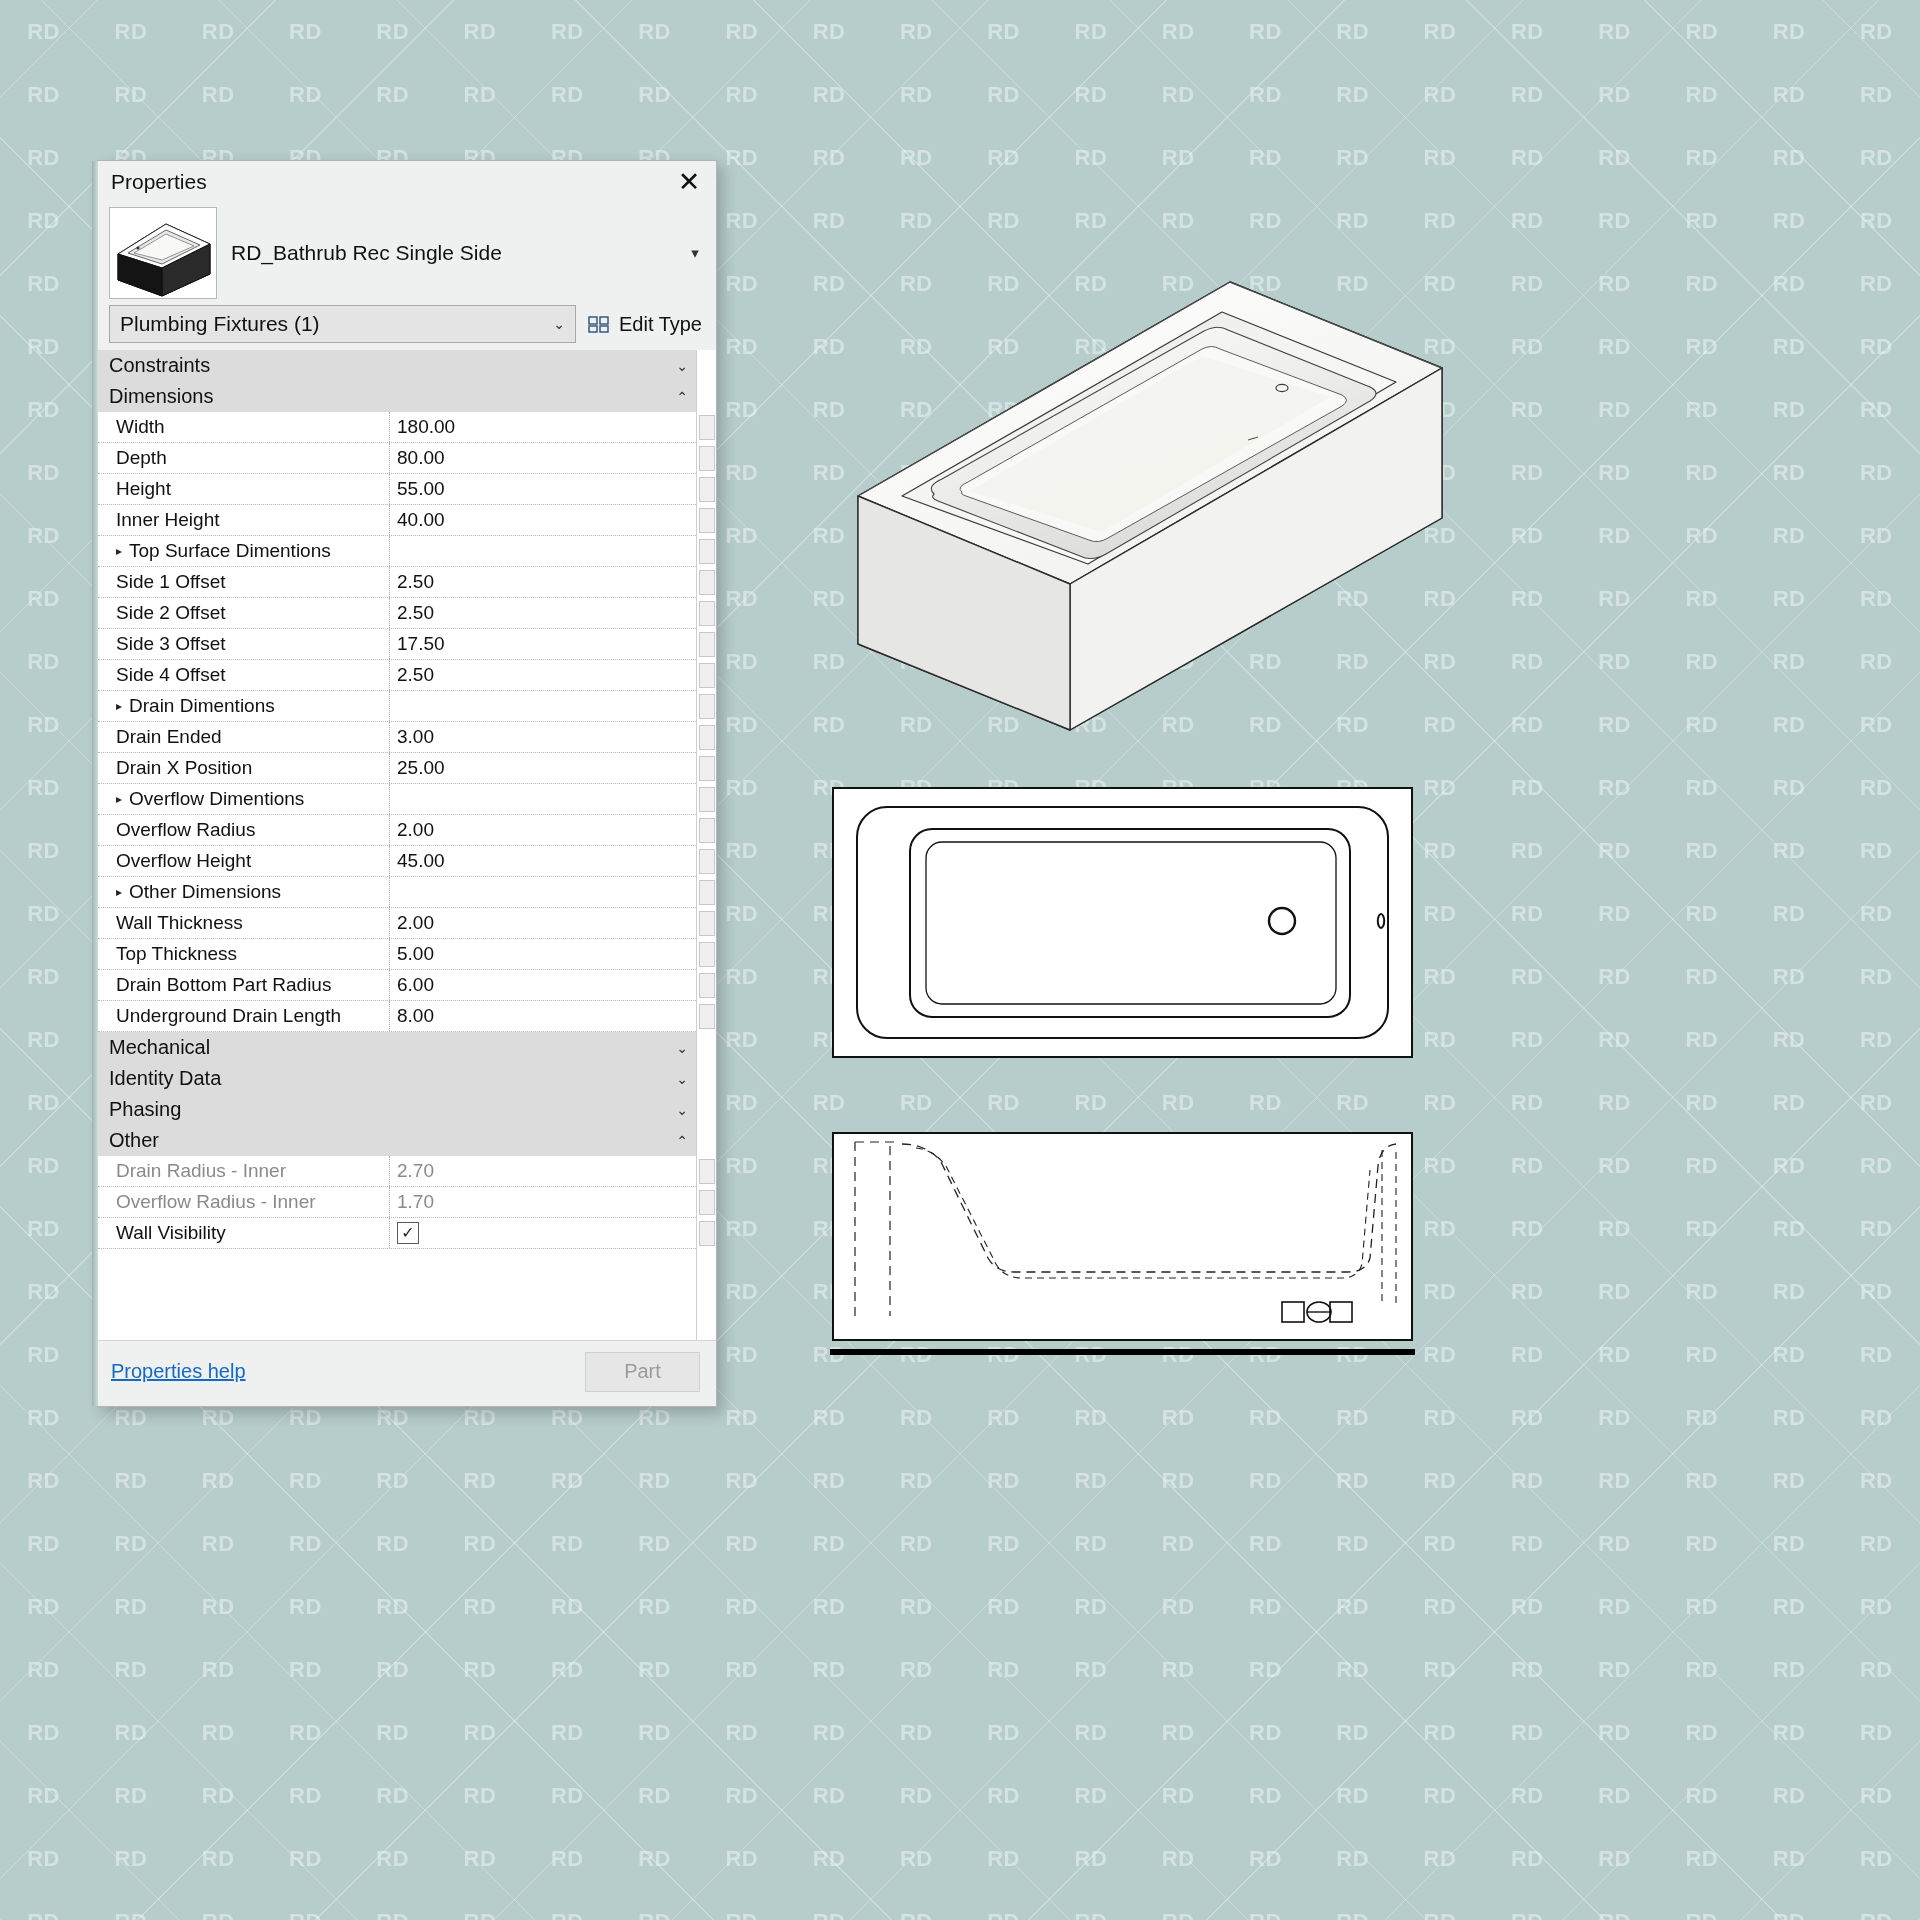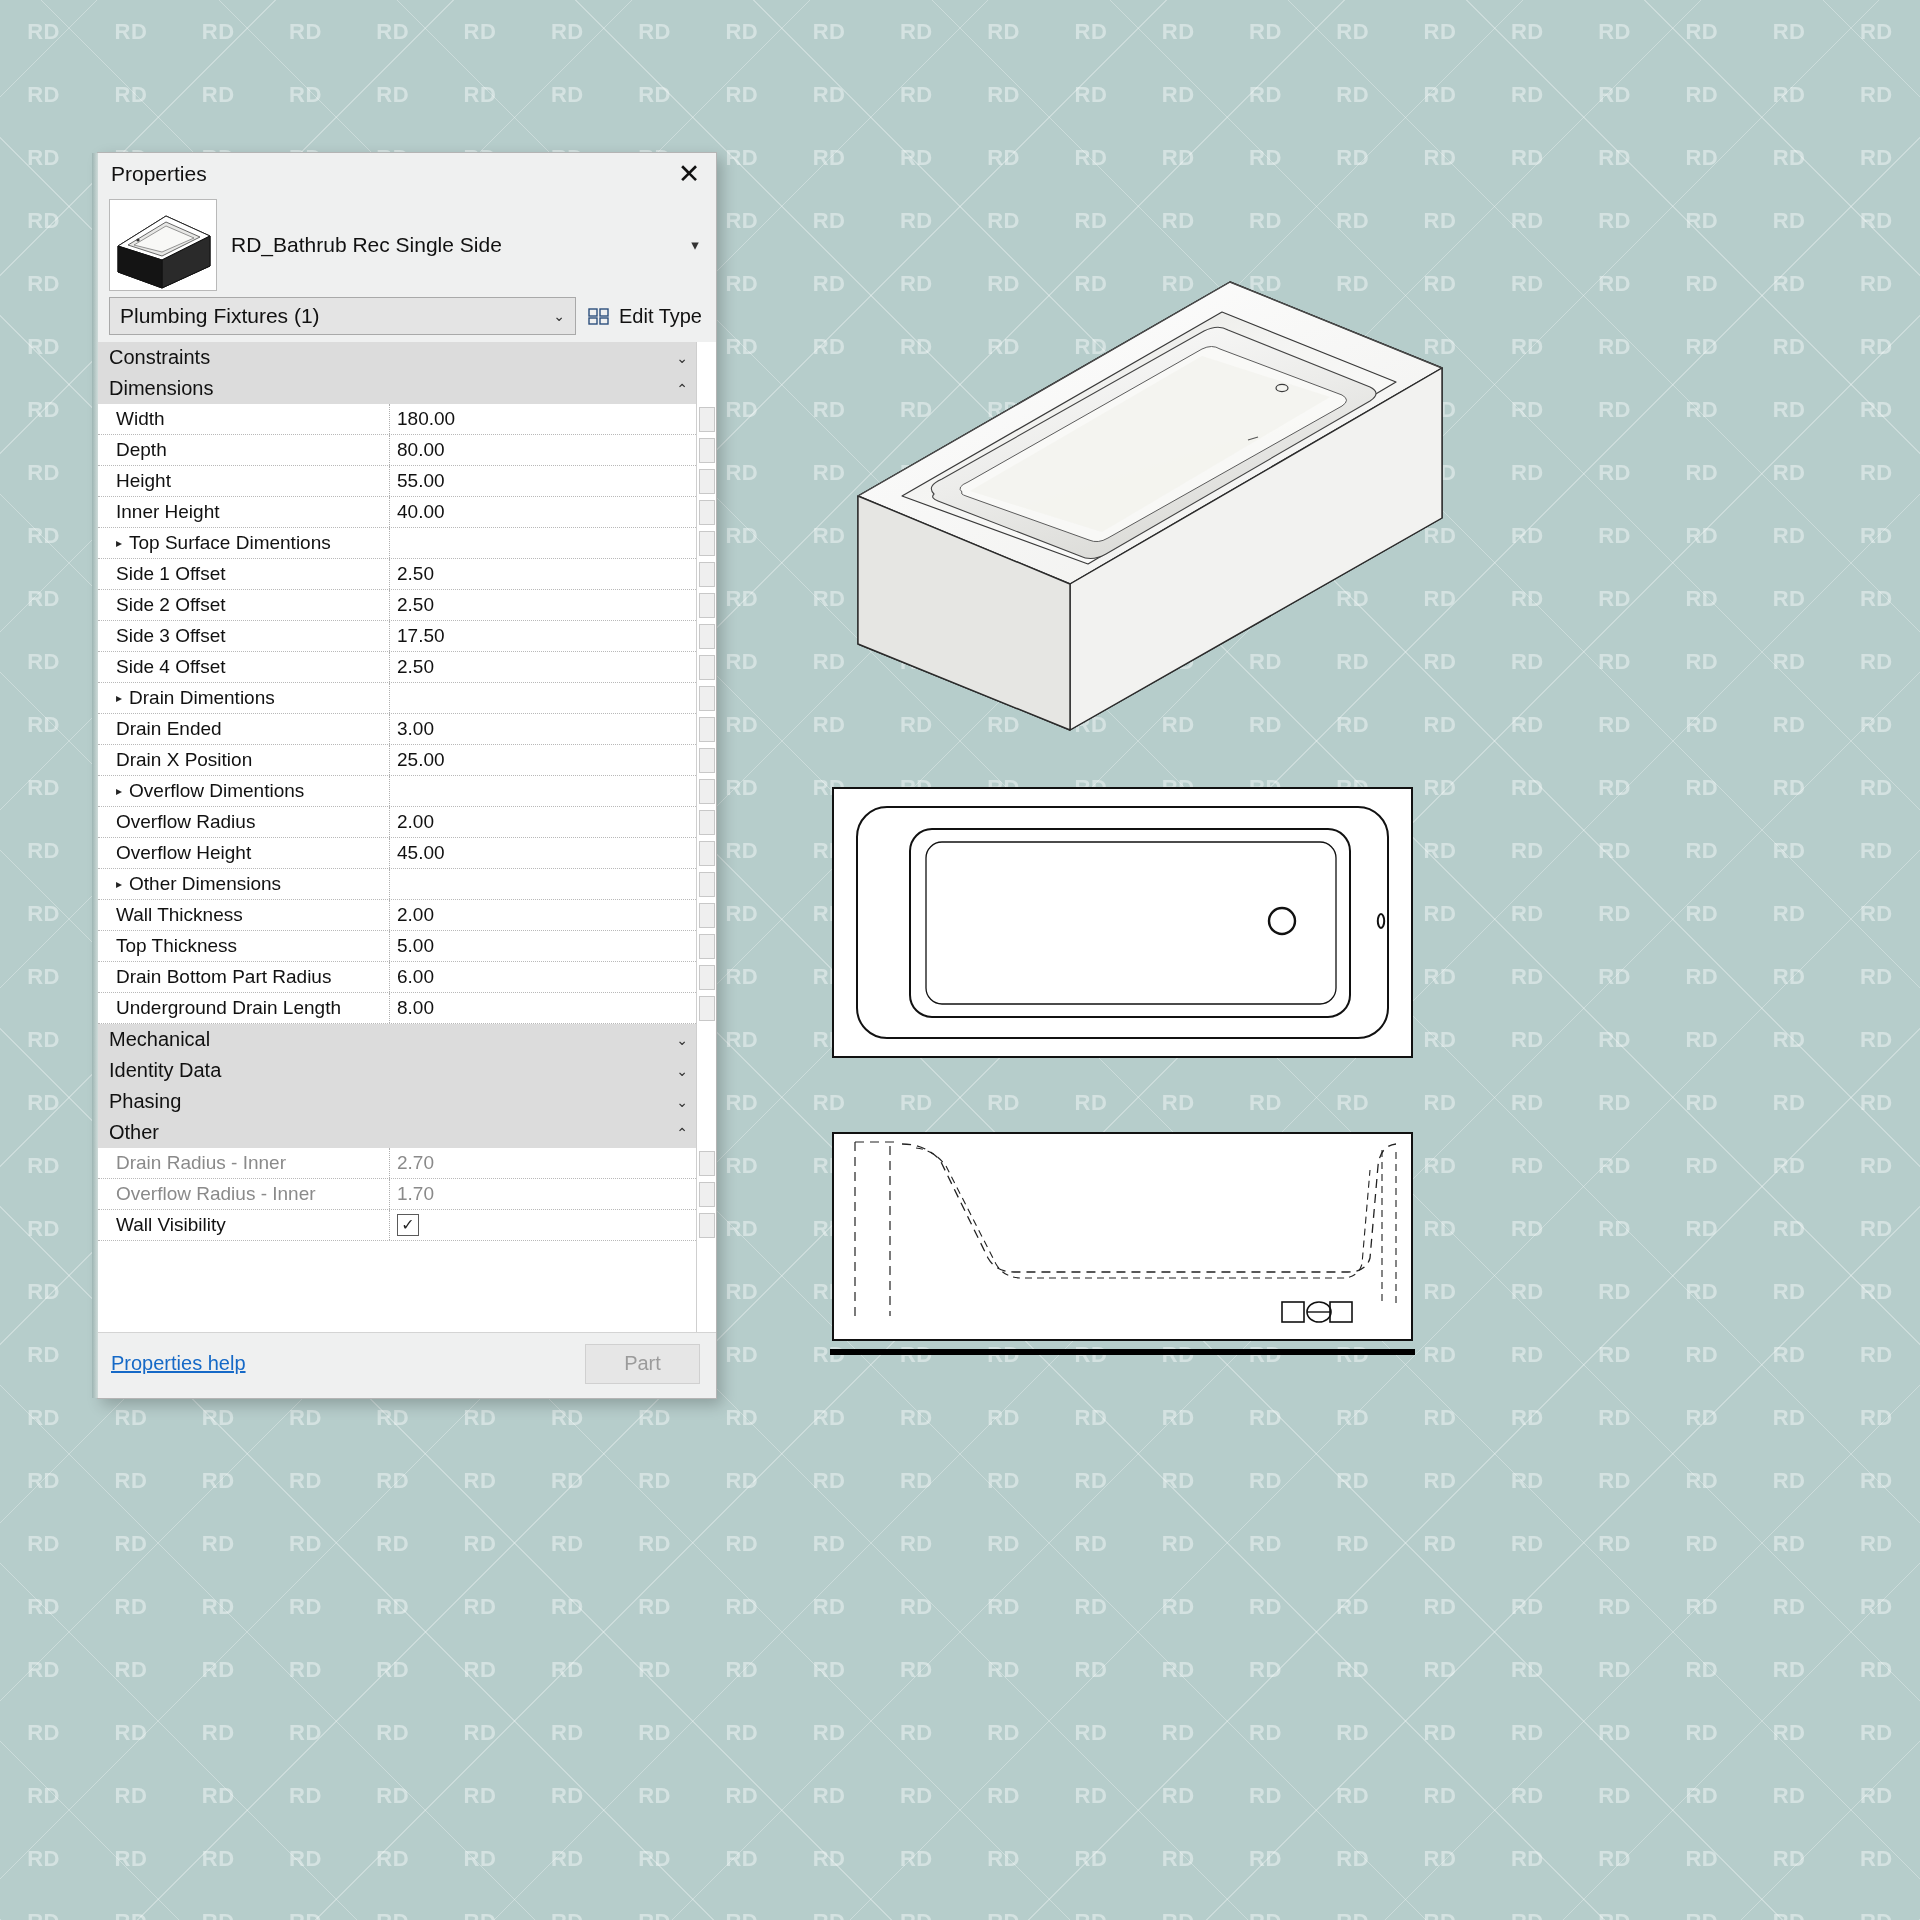--- a/index.html
+++ b/index.html
@@ -43,7 +43,7 @@
 
   
   #props {
-    position:absolute; left:97px; top:152px;
+    position:absolute; left:97px; top:160px;
     width:620px; height:1247px;
     background:#eff0f0;
     border:1px solid #b4b4b4;

